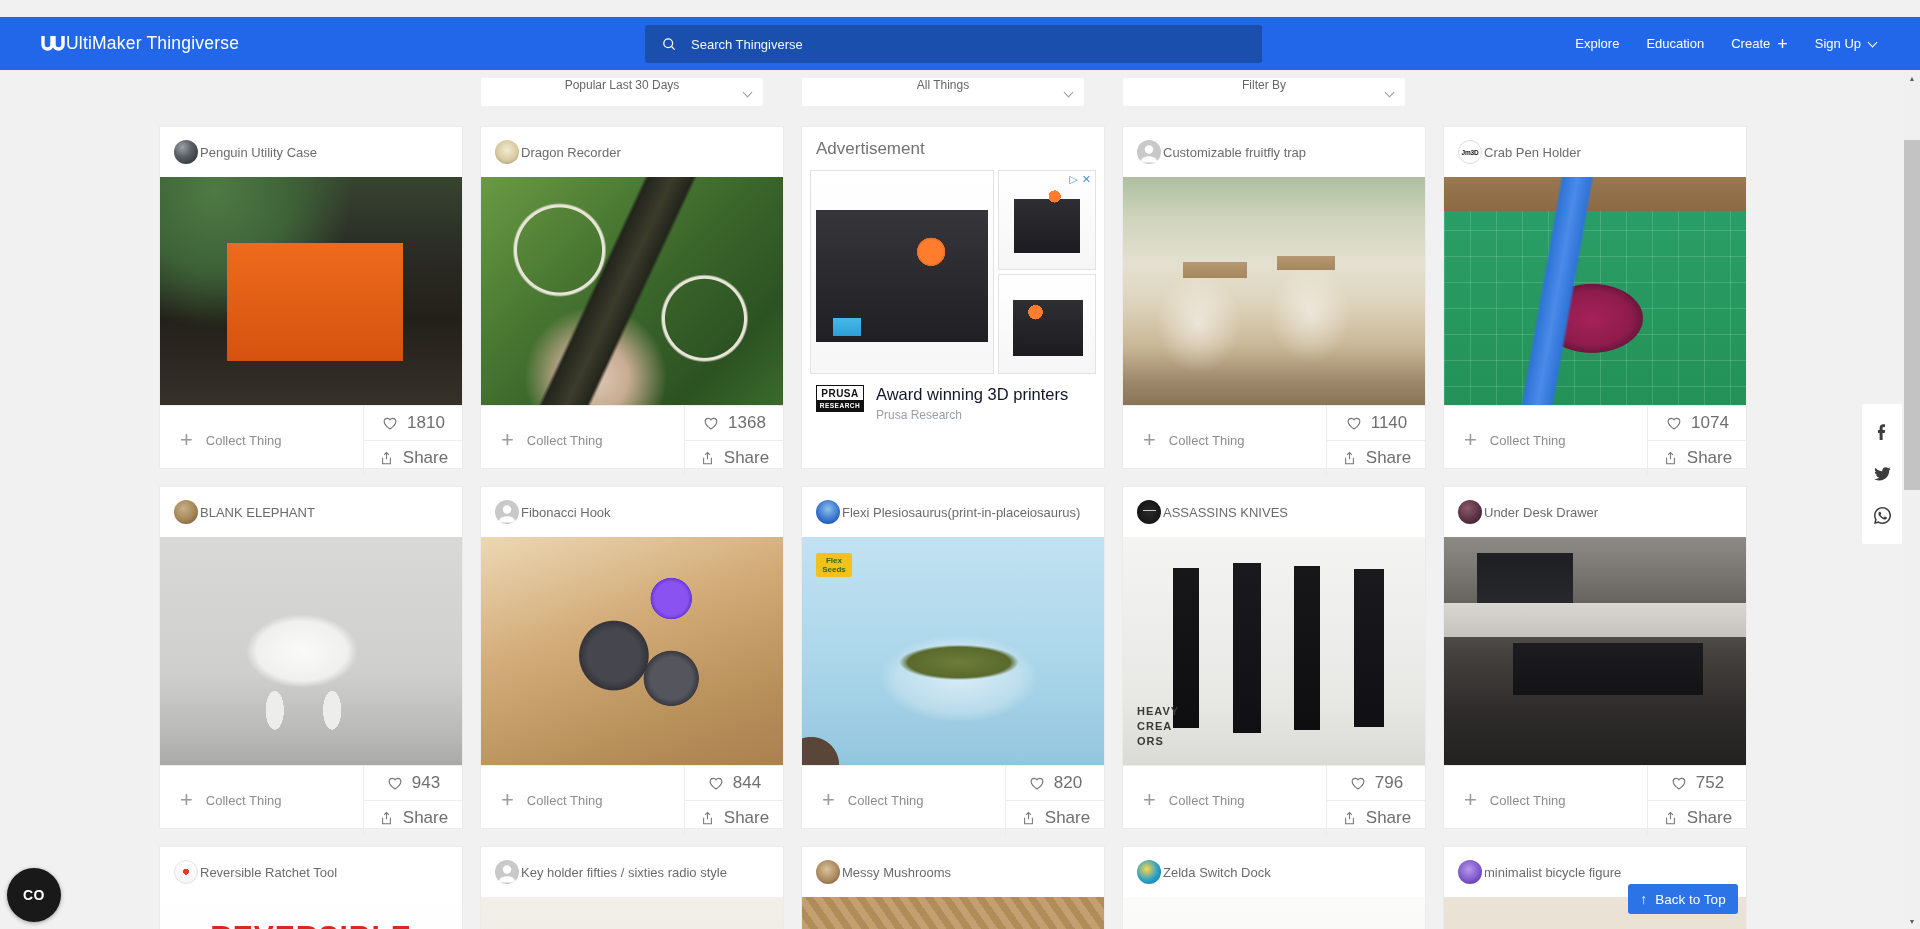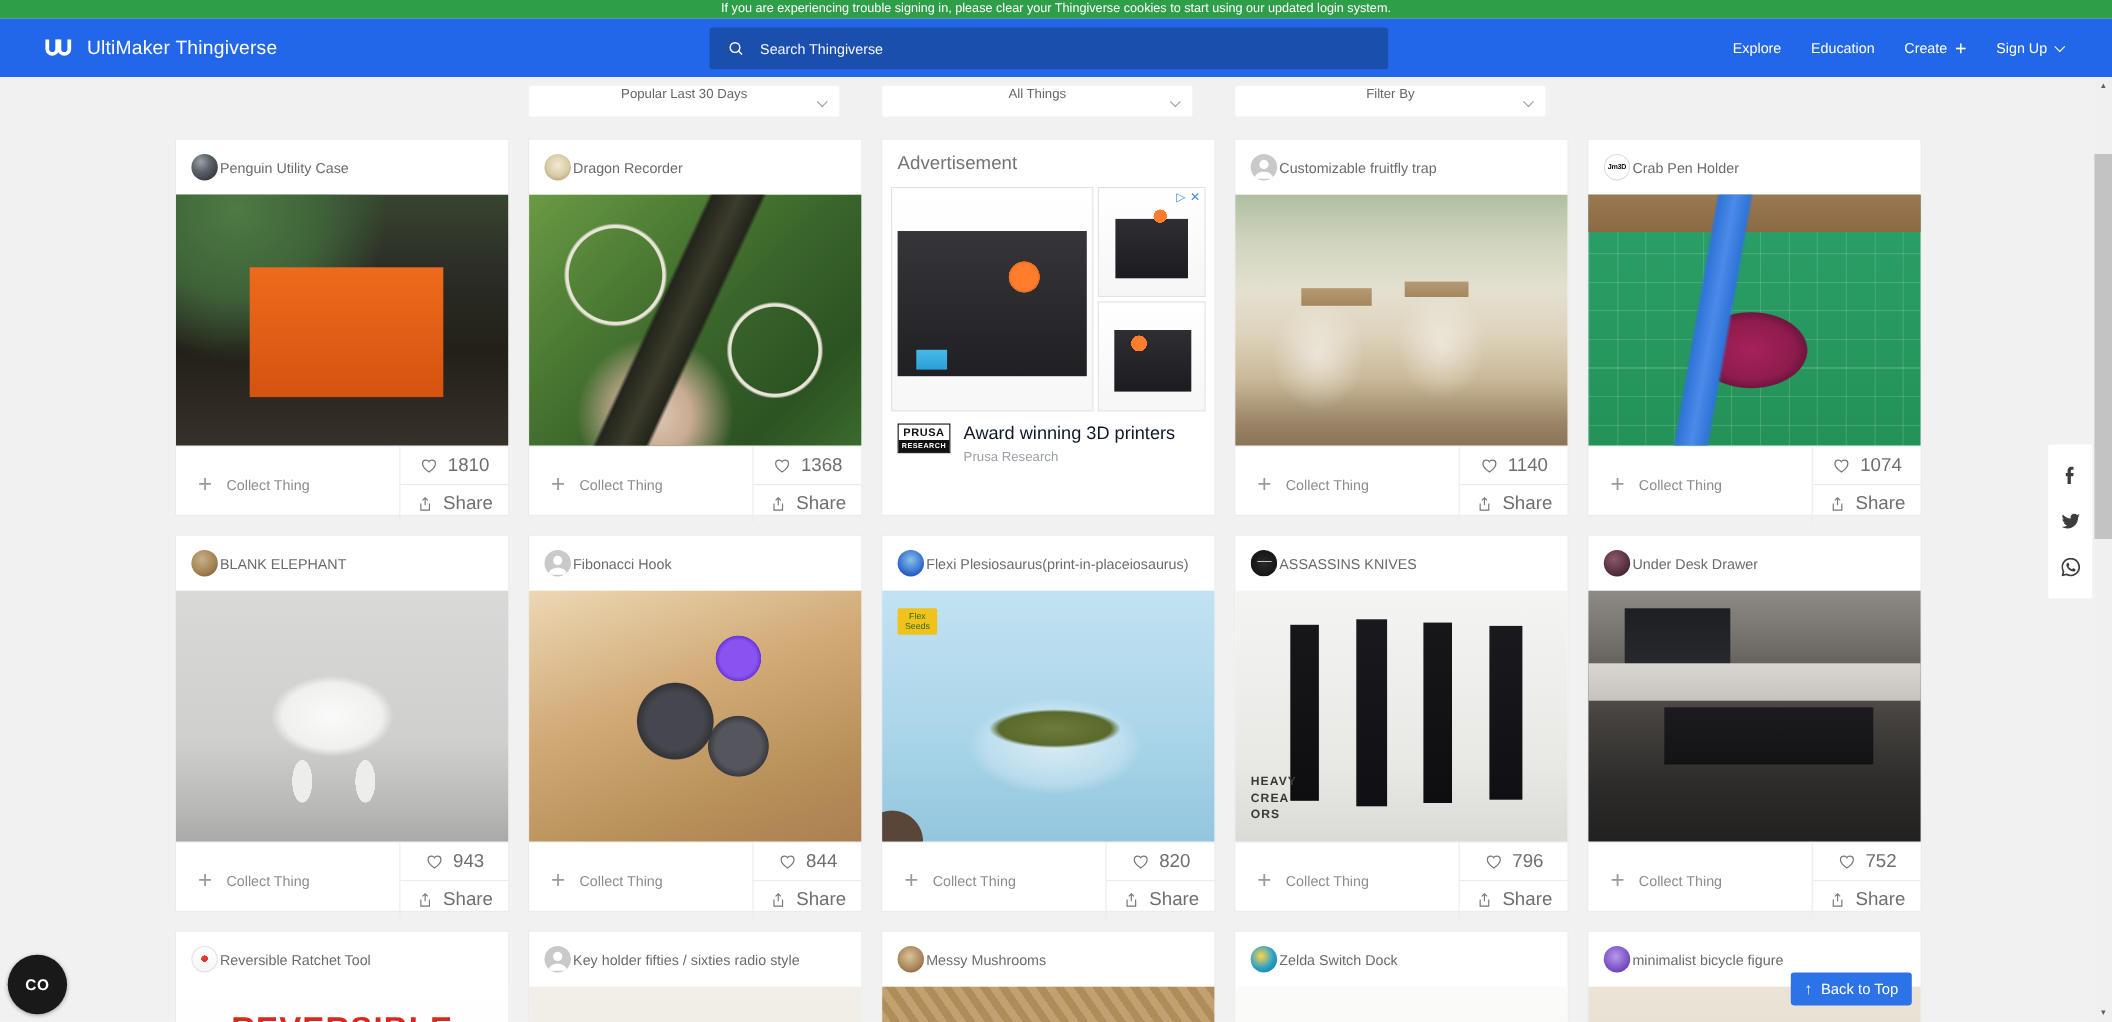--- a/index.html
+++ b/index.html
@@ -201,9 +201,6 @@
 
 <div class="page">
 
-  <div class="banner">
-    <span>If you are experiencing trouble signing in, please clear your Thingiverse cookies to start using our updated login system.</span>
-  </div>
 
   <header class="header">
     <div class="brand">

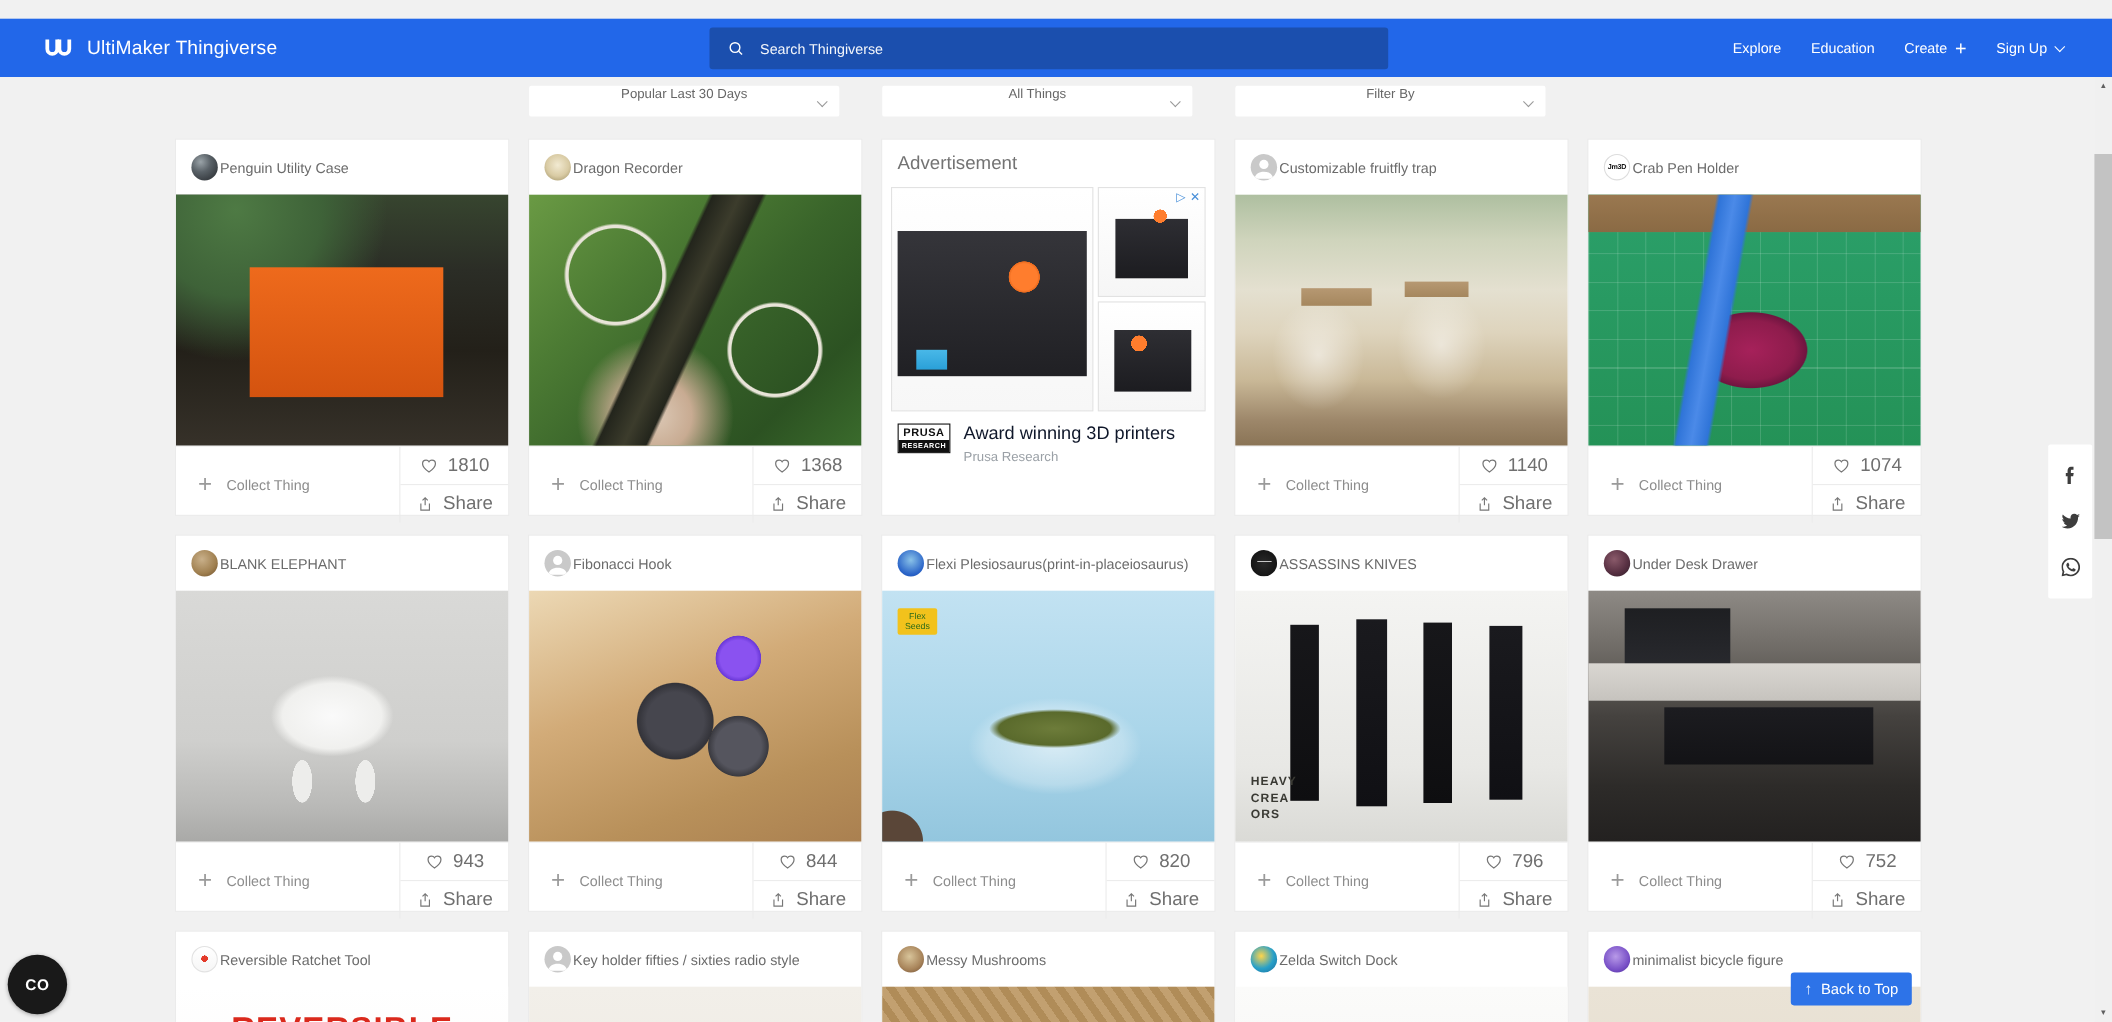--- a/index.html
+++ b/index.html
@@ -12,7 +12,7 @@
 
   
   .header{position:absolute;top:17px;left:0;width:100%;height:53px;background:#2267e9;}
-  .brand{position:absolute;left:40px;top:0;height:53px;display:flex;align-items:center;gap:13px;cursor:pointer;}
+  .brand{position:absolute;left:40px;top:0;height:53px;display:flex;align-items:center;gap:0;cursor:pointer;}
   .brand-text{color:#fff;font-size:17.5px;font-weight:500;letter-spacing:.2px;white-space:nowrap;}
   .search{position:absolute;left:645px;top:8px;width:617px;height:38px;background:#1b4fae;border-radius:3px;
           display:flex;align-items:center;gap:12px;padding-left:16px;box-sizing:border-box;}

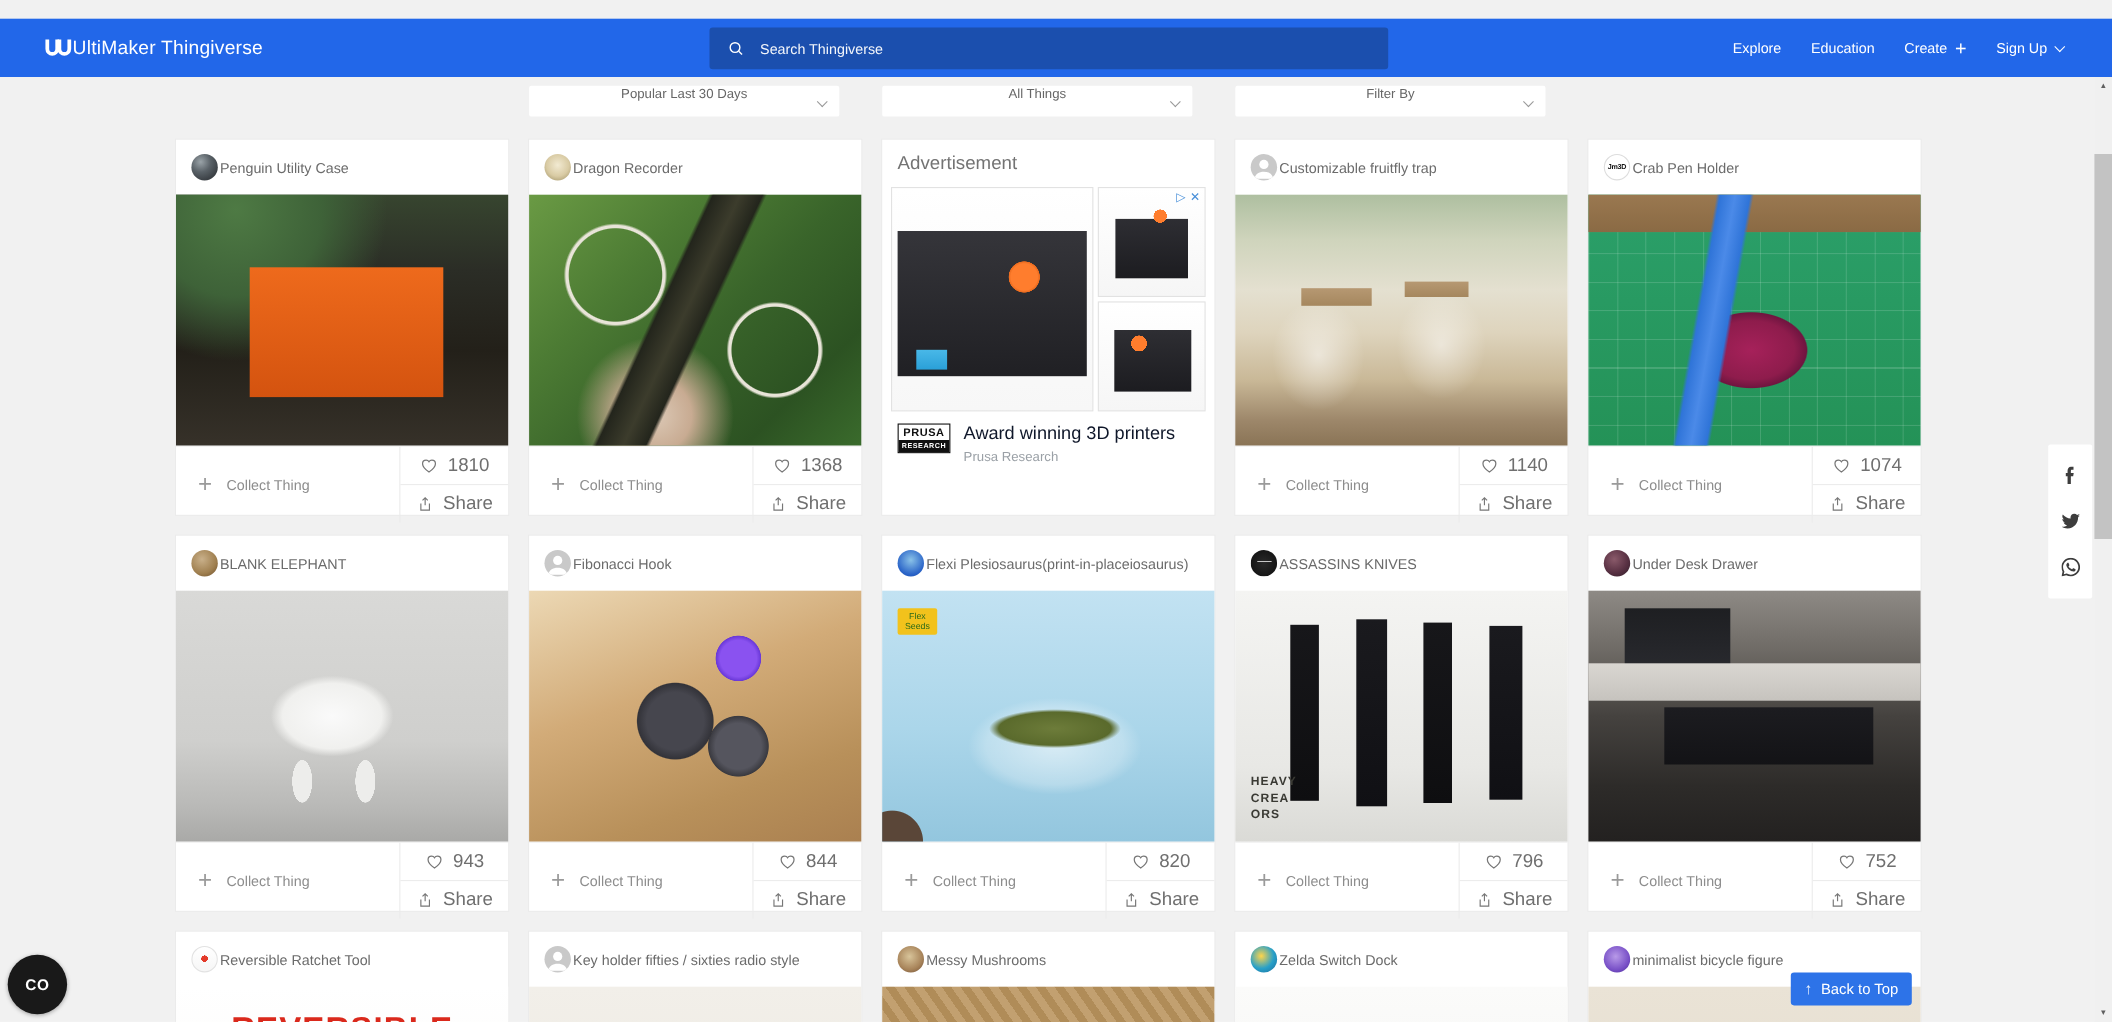--- a/index.html
+++ b/index.html
@@ -52,7 +52,7 @@
   
   .overlay{position:absolute;}
   .ov-flexi-plesiosaurus{left:14px;top:16px;width:28px;background:#f2c21c;color:#2a6a1a;font-size:8px;
-        font-weight:normal;padding:3px 4px;border-radius:2px;line-height:1.15;text-align:center;}
+        font-weight:bold;padding:3px 4px;border-radius:2px;line-height:1.15;text-align:center;}
   .ov-assassins-knives{left:14px;bottom:16px;width:64px;color:#3a3a34;font-size:11px;font-weight:bold;
         letter-spacing:1px;line-height:1.35;}
   .ov-reversible-ratchet-tool{left:0;right:0;top:22px;text-align:center;color:#da291c;font-size:30px;

